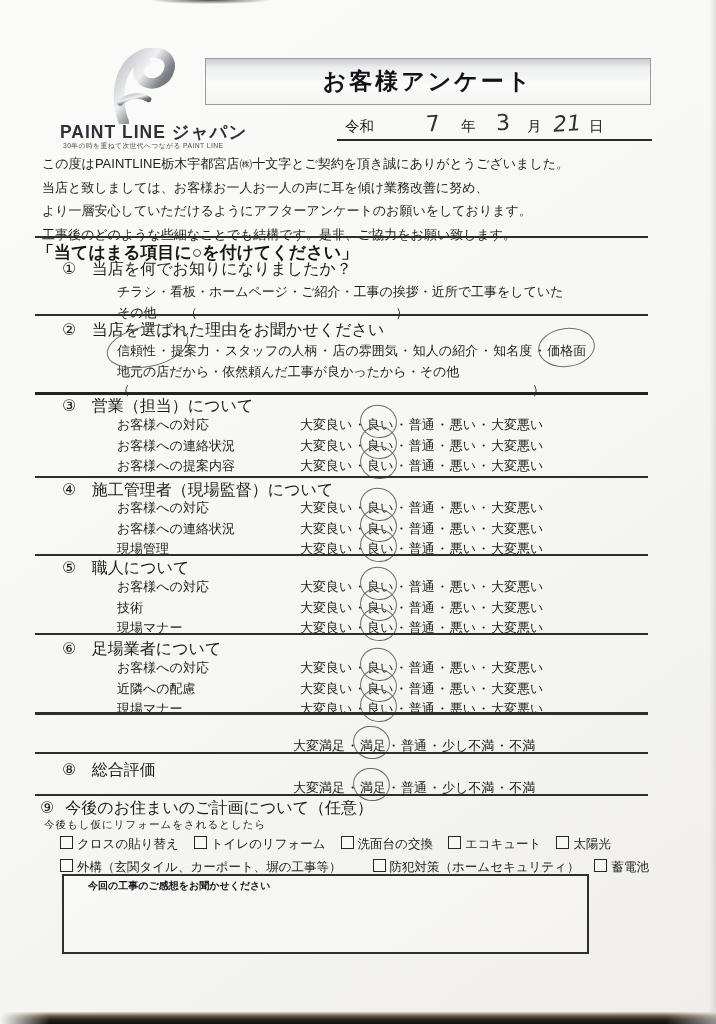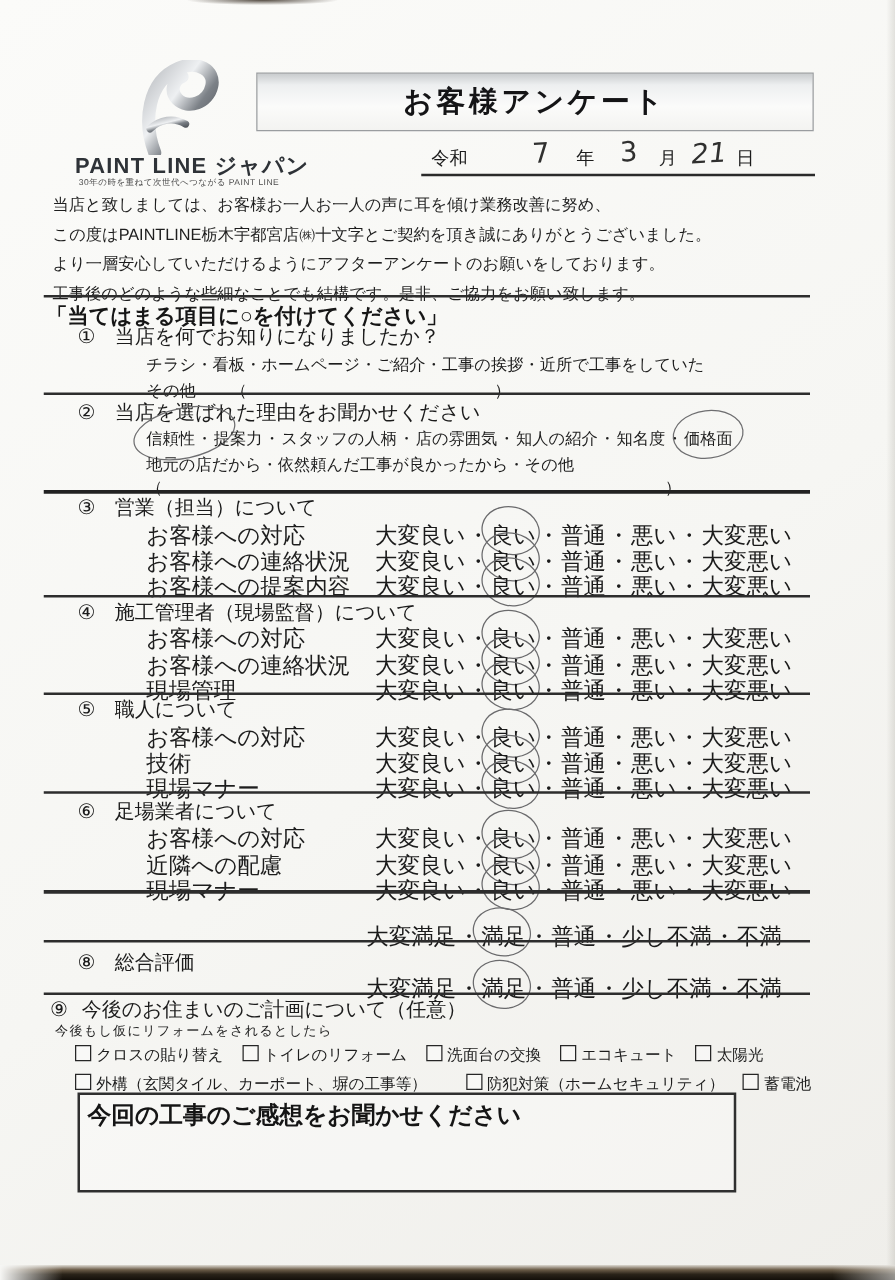--- a/index.html
+++ b/index.html
@@ -118,8 +118,8 @@
   </div>
 
   <div id="intro">
+    <p>この度はPAINTLINE栃木宇都宮店㈱十文字とご契約を頂き誠にありがとうございました。</p>
     <p>当店と致しましては、お客様お一人お一人の声に耳を傾け業務改善に努め、</p>
-    <p>この度はPAINTLINE栃木宇都宮店㈱十文字とご契約を頂き誠にありがとうございました。</p>
     <p>より一層安心していただけるようにアフターアンケートのお願いをしております。</p>
     <p>工事後のどのような些細なことでも結構です。是非、ご協力をお願い致します。</p>
   </div>

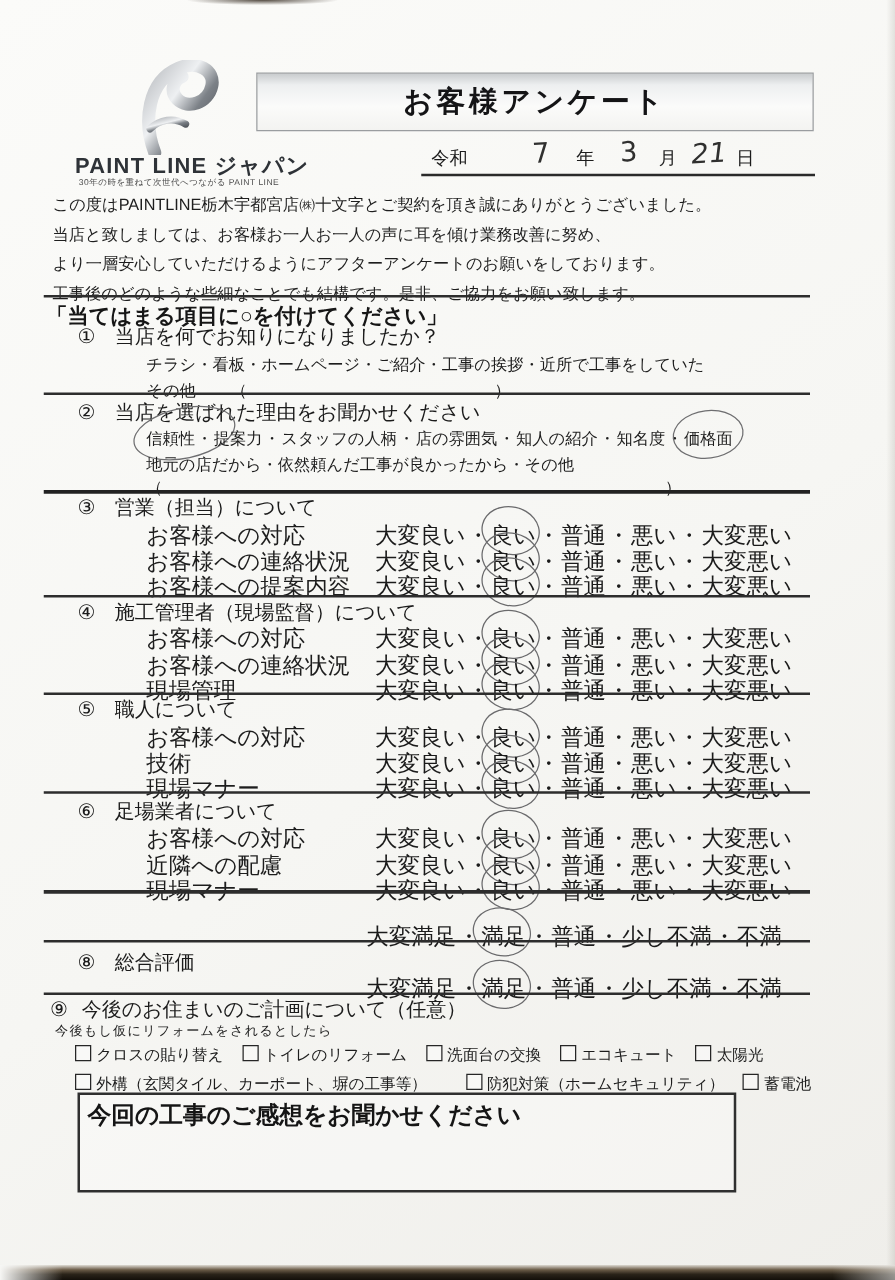--- a/index.html
+++ b/index.html
@@ -60,7 +60,7 @@
   .rrows{position:absolute;left:0;width:716px;}
   #q3-rows{top:416px;} #q4-rows{top:499px;} #q5-rows{top:578px;} #q6-rows{top:659px;}
   #q7-rows{top:737px;} #q8-rows{top:779px;}
-  .rating-row{position:relative;height:20.6px;font-size:18px;}
+  .rating-row{position:relative;height:20.6px;font-size:13px;}
   .rlabel{position:absolute;top:0;white-space:nowrap;color:#1d1d1d;}
   .rscale{position:absolute;top:0;white-space:nowrap;color:#1b1b1b;}
   .sep{margin:0 1px;}

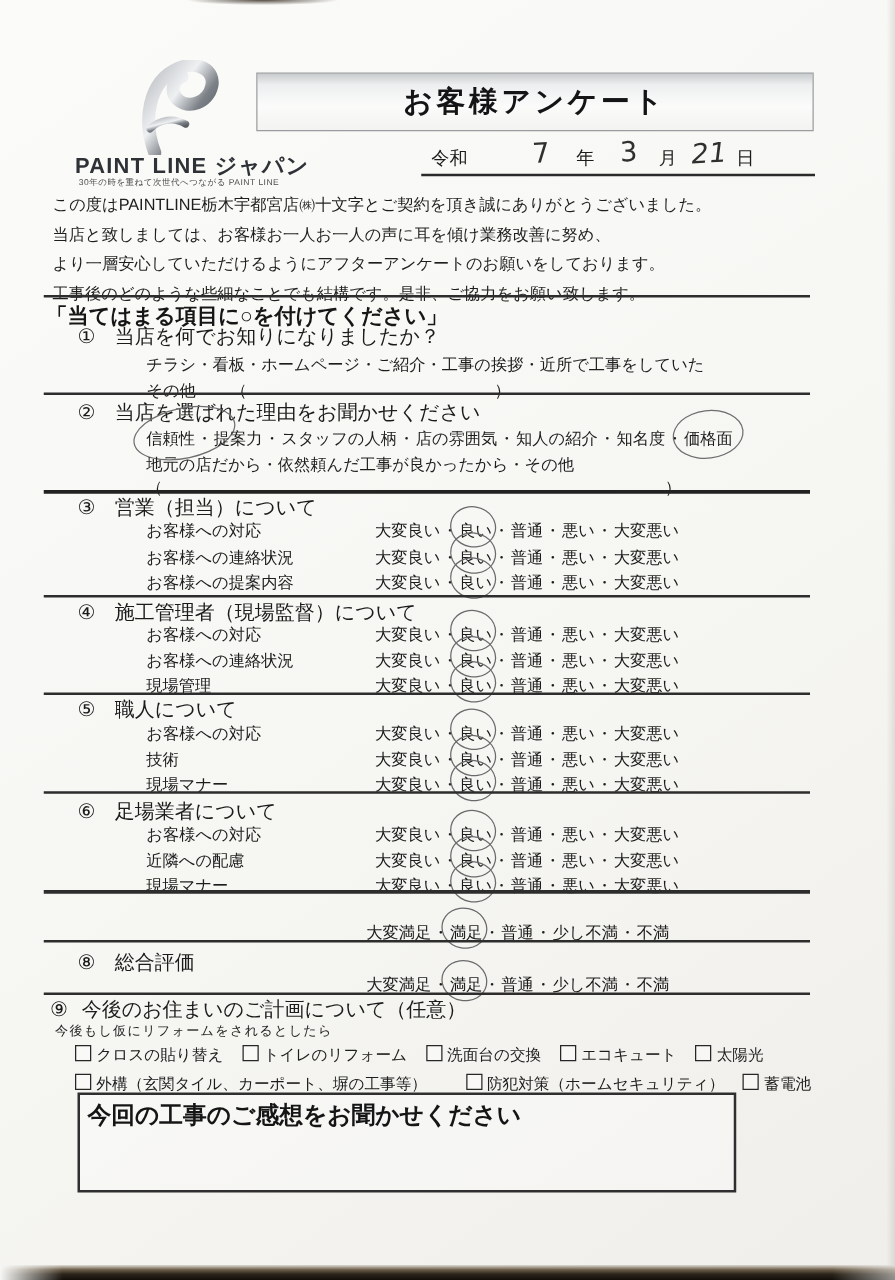--- a/index.html
+++ b/index.html
@@ -79,7 +79,7 @@
   
   #comment-box{position:absolute;left:62px;top:874px;width:527px;height:80px;
     border:2px solid #2f2f2f;box-sizing:border-box;background:rgba(255,255,255,.3);}
-  #comment-title{font-size:19px;font-weight:bold;color:#151515;padding:3px 6px;}
+  #comment-title{font-size:10px;font-weight:bold;color:#151515;padding:3px 24px;}
 </style>
 </head>
 <body>

